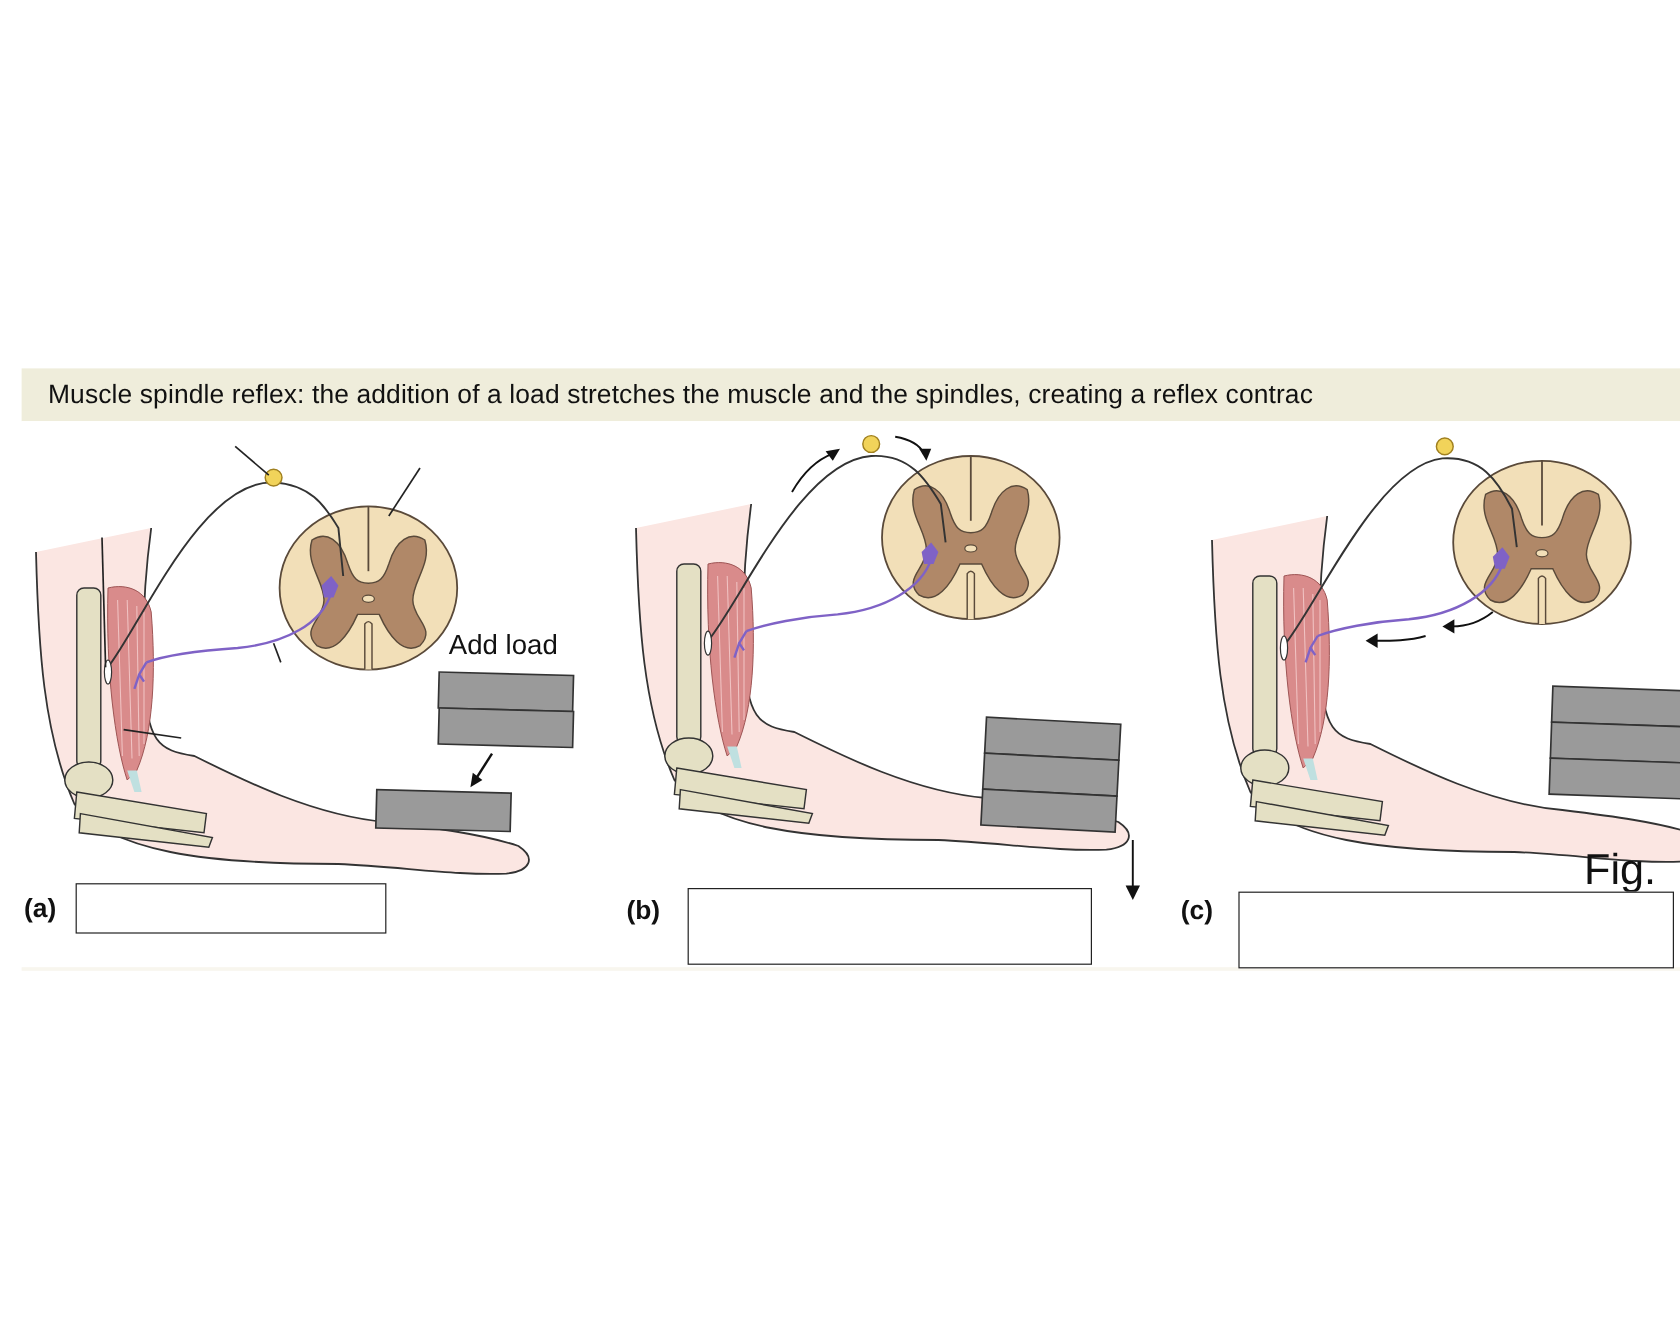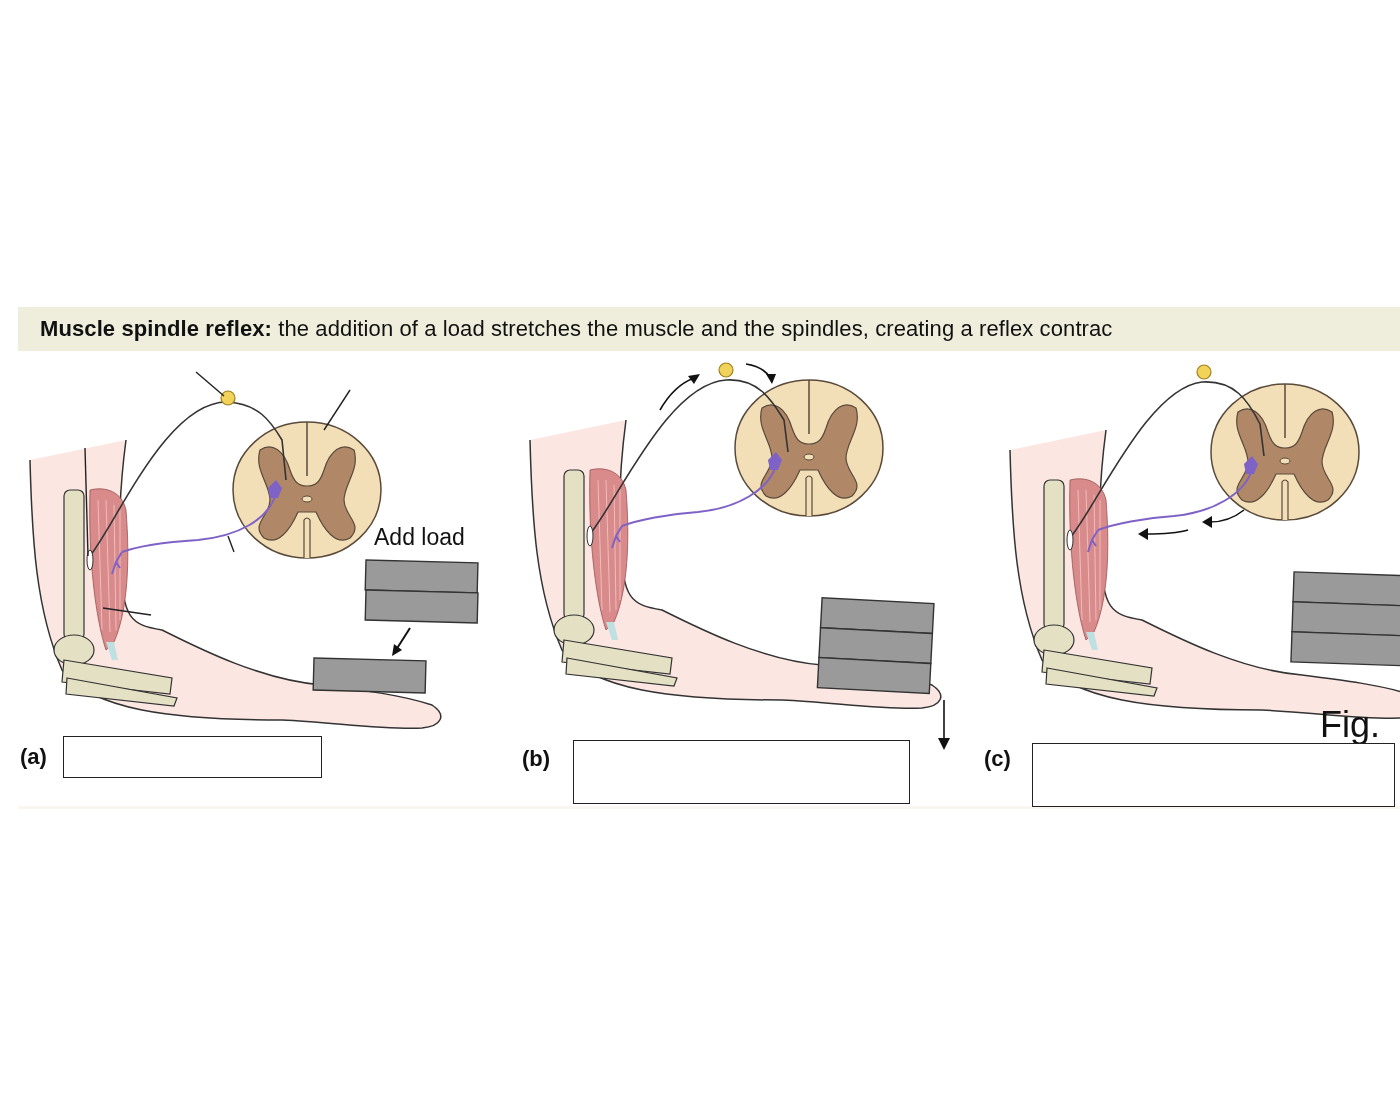--- a/index.html
+++ b/index.html
@@ -6,7 +6,7 @@
   body { width:1400px; height:1100px; position:relative; overflow:hidden; font-family:"Liberation Sans", sans-serif; }
   .banner { position:absolute; left:18px; top:307px; width:1382px; height:44px; background:#efeddb; }
   .banner-text { position:absolute; left:22px; top:9px; font-size:22px; color:#111; white-space:nowrap; letter-spacing:0.1px; }
-  .banner-text b { font-weight:bold; }
+  .banner-text b { font-weight:normal; }
   .figure-area { position:absolute; left:18px; top:351px; width:1382px; height:458px; background:#ffffff; }
   .figure-base { position:absolute; left:18px; top:806px; width:1382px; height:3px; background:#f8f6ee; }
   .panel-svg { position:absolute; }

